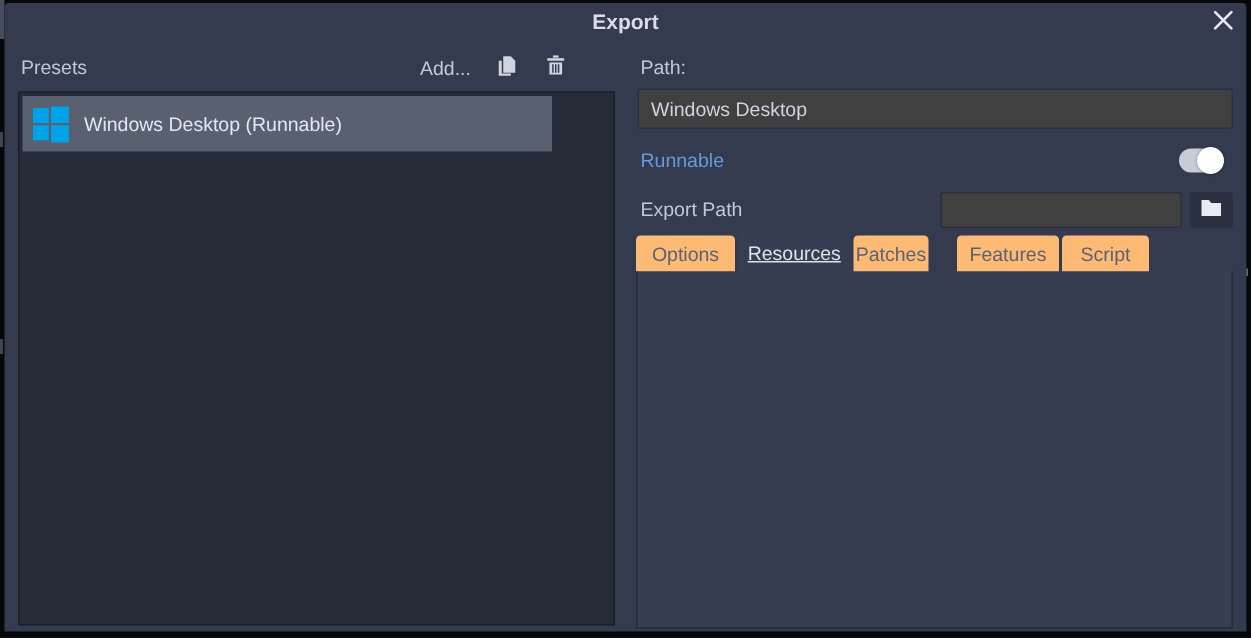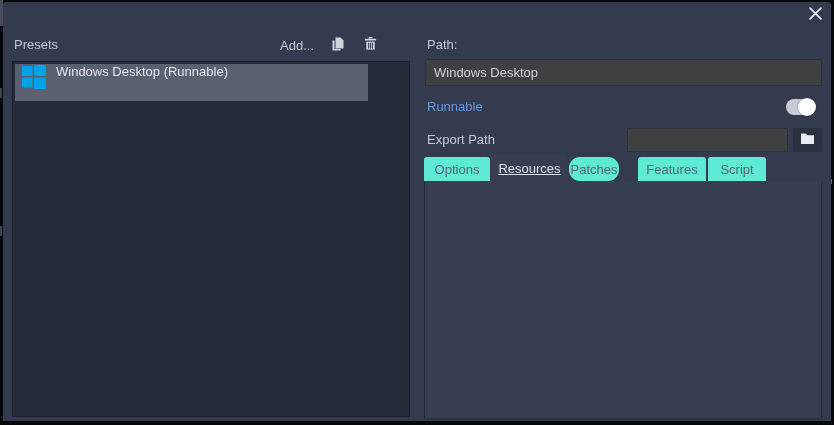--- a/index.html
+++ b/index.html
@@ -80,6 +80,7 @@
 
   <div class="abs" id="dialog"></div>
 
+  <div class="abs" id="title">Export</div>
   <div class="abs" id="close-btn">
     <span>
       <svg width="13" height="13" viewBox="0 0 12 12">

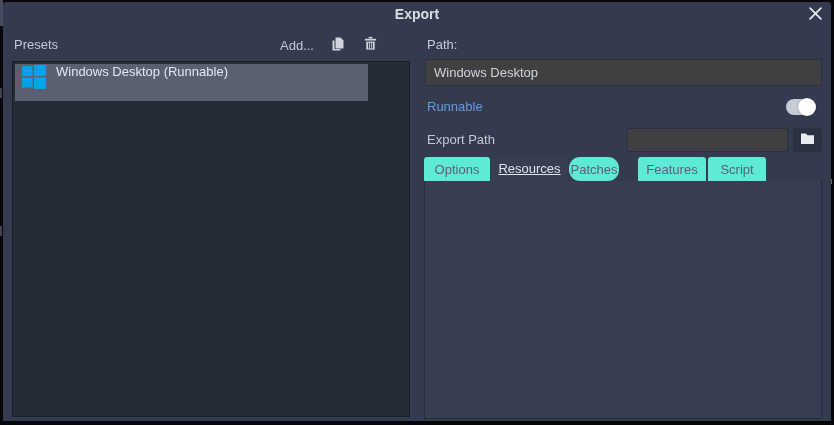--- a/index.html
+++ b/index.html
@@ -22,7 +22,7 @@
   .icon-btn{display:flex;align-items:center;justify-content:center;width:18px;height:18px;cursor:pointer;}
   
   #preset-list{left:12px;top:61px;width:398px;height:356px;background:#262b38;border:1px solid #1a1f2b;box-sizing:border-box;}
-  #preset-row{position:absolute;left:2px;top:2px;width:353px;height:37px;background:#596070;display:flex;cursor:pointer;}
+  #preset-row{position:absolute;left:2px;top:2px;width:353px;height:37px;background:#596070;display:flex;align-items:center;cursor:pointer;}
   #preset-row .win-icon{margin-left:6px;width:26px;height:26px;flex:0 0 auto;}
   #preset-row .preset-text{margin-left:9px;color:#e4e7ee;}
   

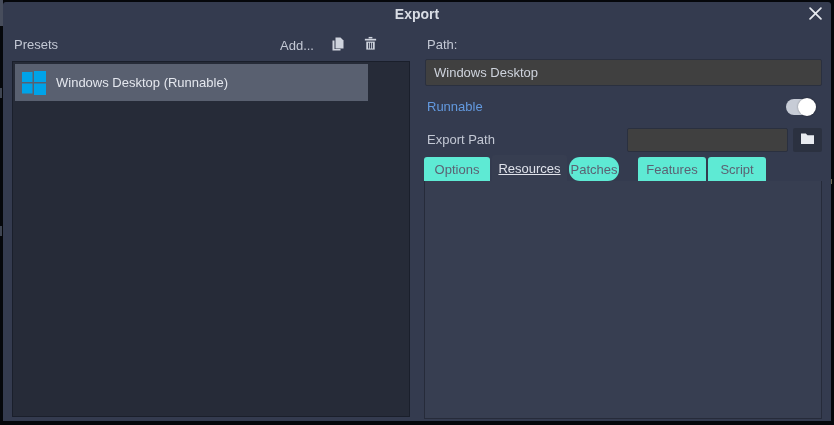--- a/index.html
+++ b/index.html
@@ -41,7 +41,7 @@
   #path-input{left:627px;top:128px;width:161px;height:24px;}
   #folder-btn{left:793px;top:128px;width:29px;height:24px;background:#2b3140;border-radius:2px;display:flex;align-items:center;justify-content:center;cursor:pointer;}
   
-  .tab{position:absolute;top:157px;height:24px;background:#5eead4;color:#5b6273;border-radius:3px 3px 0 0;
+  .tab{position:absolute;top:157px;height:24px;background:#fdba74;color:#5b6273;border-radius:3px 3px 0 0;
        display:flex;align-items:center;justify-content:center;cursor:pointer;box-sizing:border-box;}
   .tab.active{top:155px;height:27px;background:#373e51;color:#dfe2ea;z-index:2;}
   #tab-options{left:424px;width:66px;}

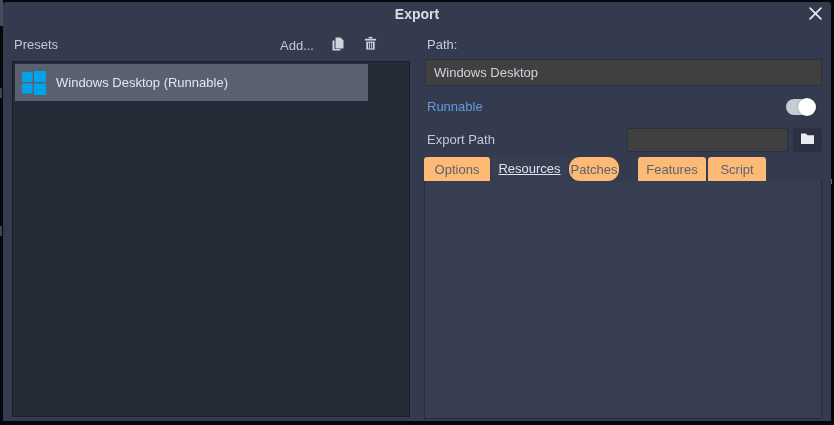--- a/index.html
+++ b/index.html
@@ -46,7 +46,7 @@
   .tab.active{top:155px;height:27px;background:#373e51;color:#dfe2ea;z-index:2;}
   #tab-options{left:424px;width:66px;}
   #tab-resources{left:492px;width:75px;text-decoration:underline;}
-  #tab-patches{left:569px;width:50px;border-radius:11px;}
+  #tab-patches{left:569px;width:50px;}
   #tab-features{left:638px;width:68px;}
   #tab-script{left:708px;width:58px;}
   

